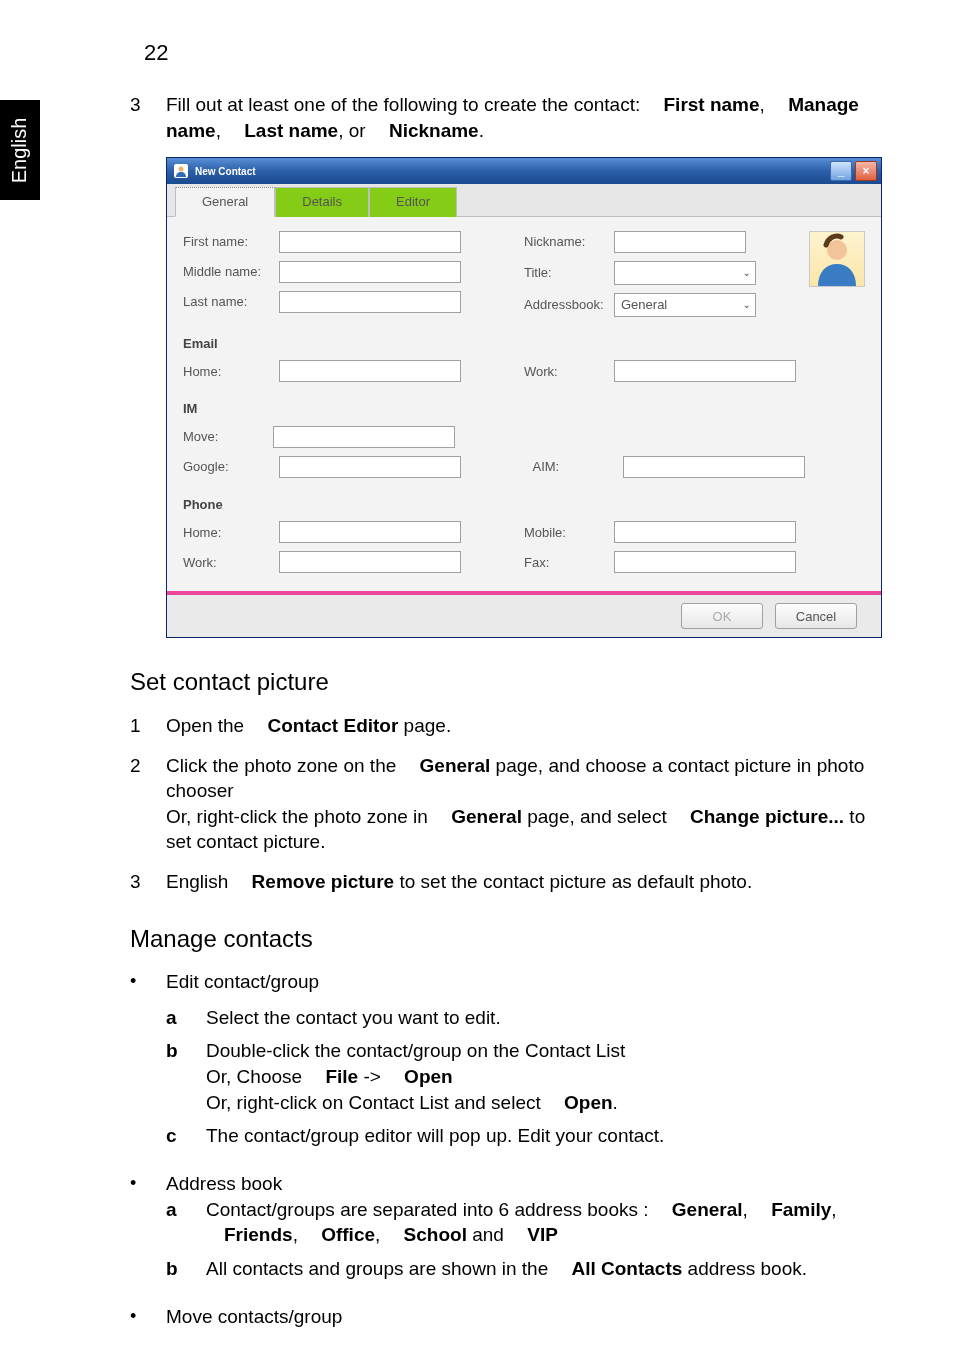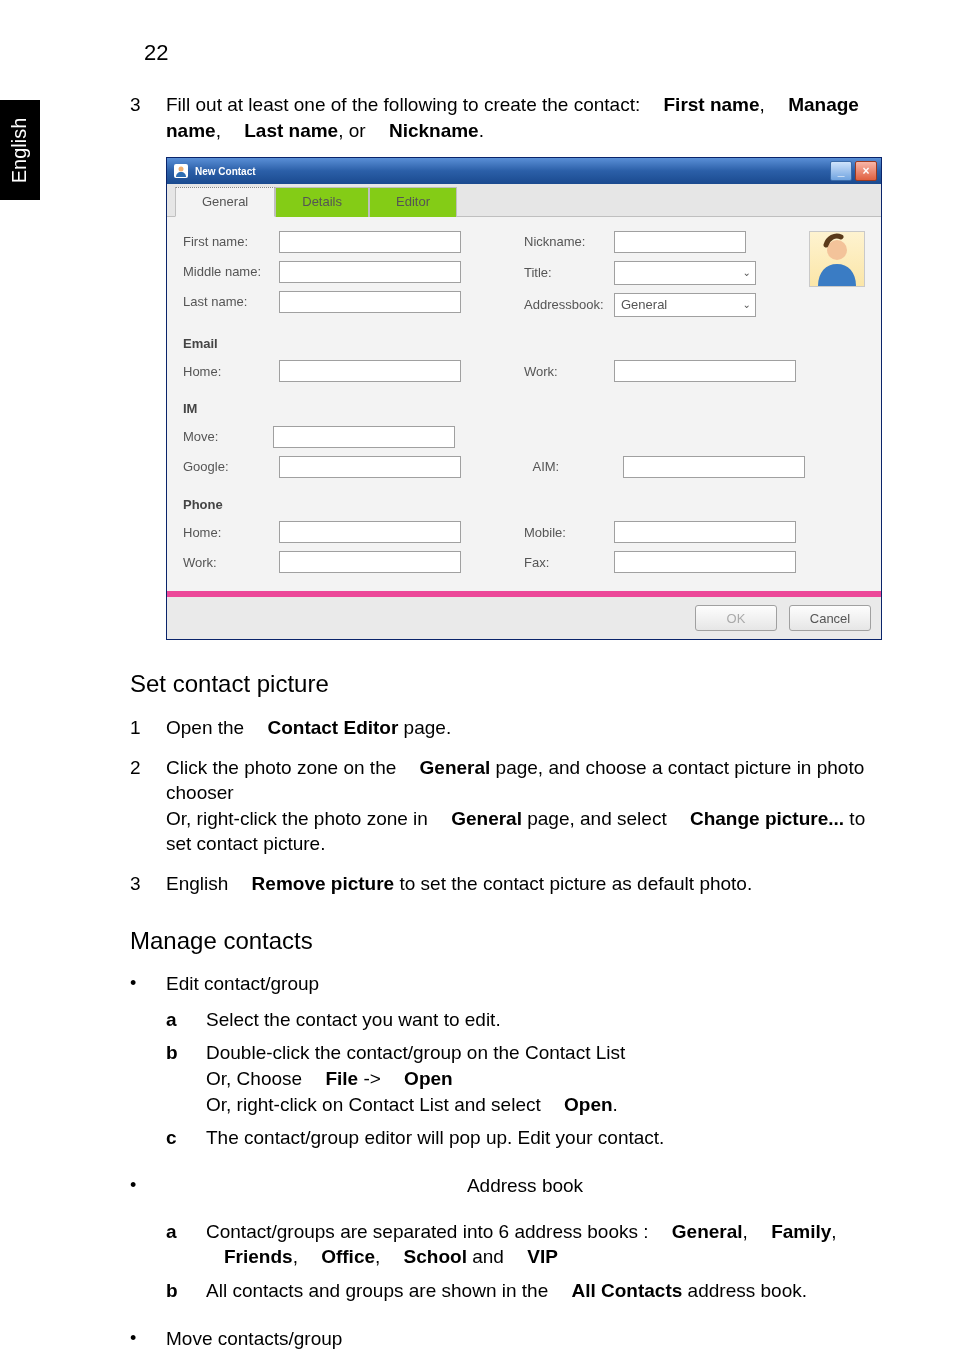--- a/index.html
+++ b/index.html
@@ -170,10 +170,10 @@
   }
   .dlg-footer {
     background:#eaeaea;
-    padding:8px 10px;
+    padding:8px 24px;
     display:flex;
     justify-content:flex-end;
-    border-top:6px solid #ec4899;
+    border-top:4px solid #ec4899;
   }
   .btn {
     width: 80px;

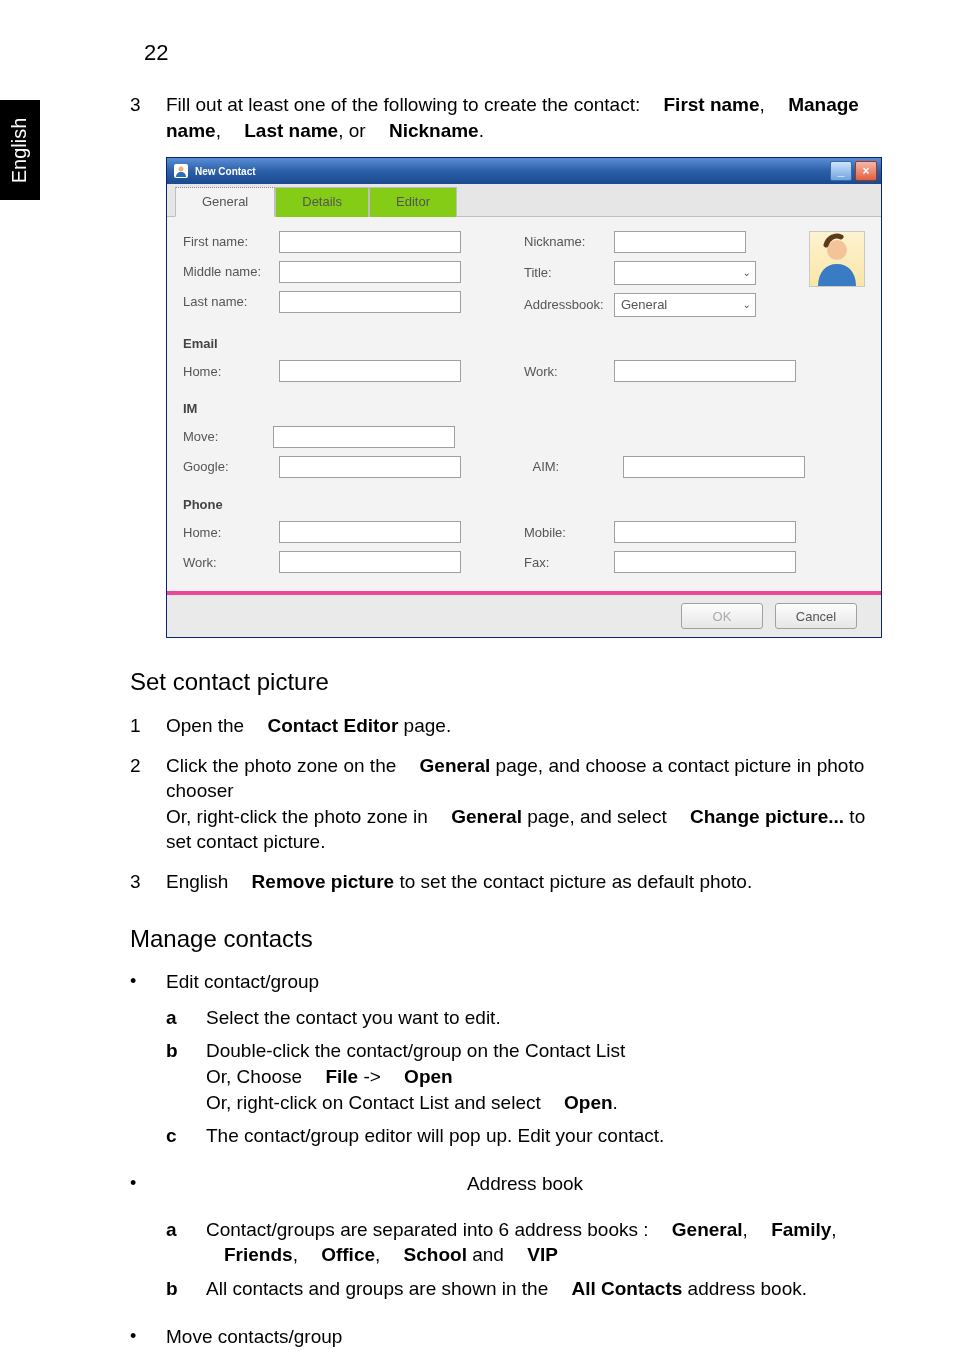--- a/index.html
+++ b/index.html
@@ -384,7 +384,7 @@
     <div class="row">
       <div class="bullet">•</div>
       <div style="flex:1">
-        <div style="margin-bottom:20px;text-align:center;">Address book</div>
+        <div style="margin-bottom:0;">Address book</div>
         <div class="sub">
           <div class="sublabel">a</div>
           <div>

